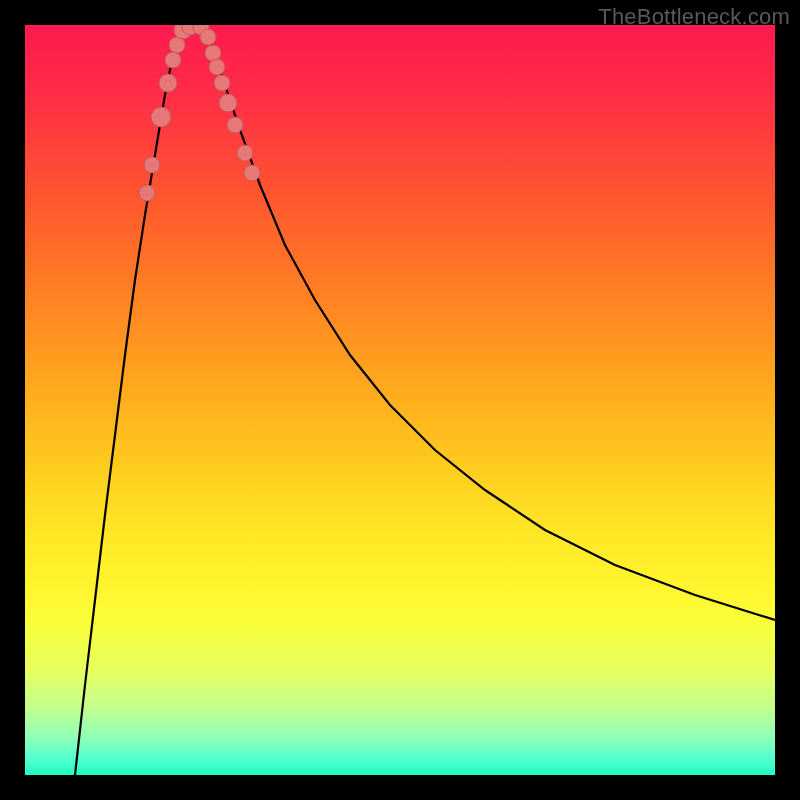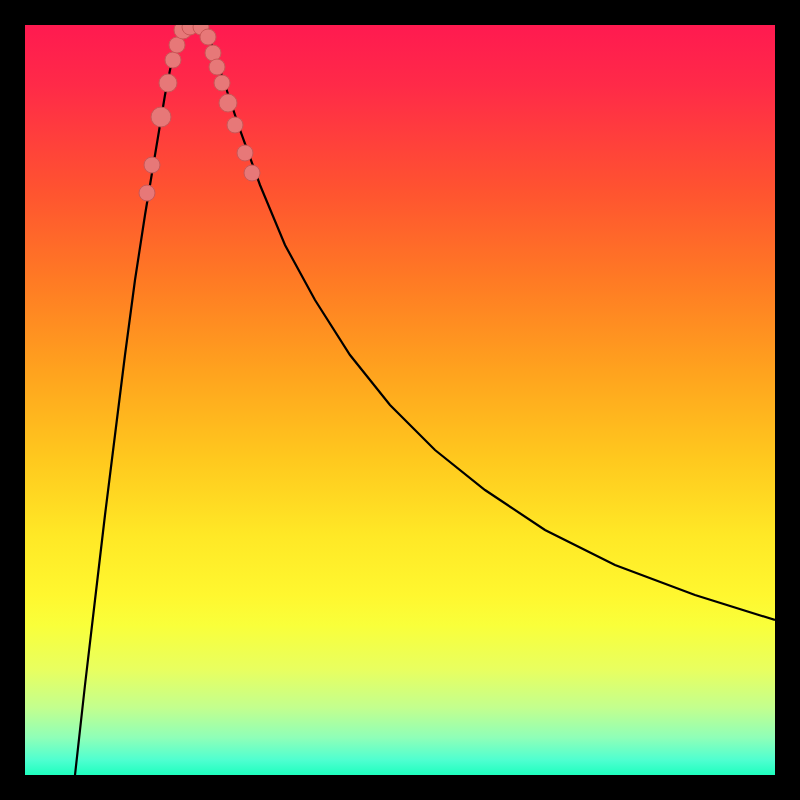--- a/index.html
+++ b/index.html
@@ -110,6 +110,7 @@
     </svg>
   </div>
 
+  <div class="watermark">TheBottleneck.com</div>
 </div>
 
 </body></html>

